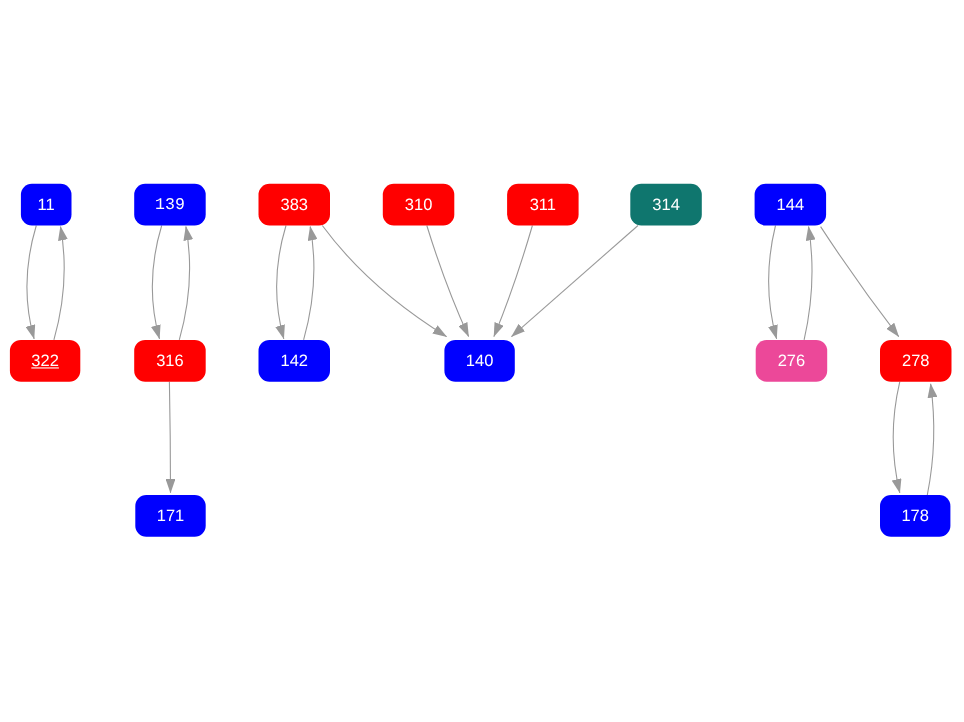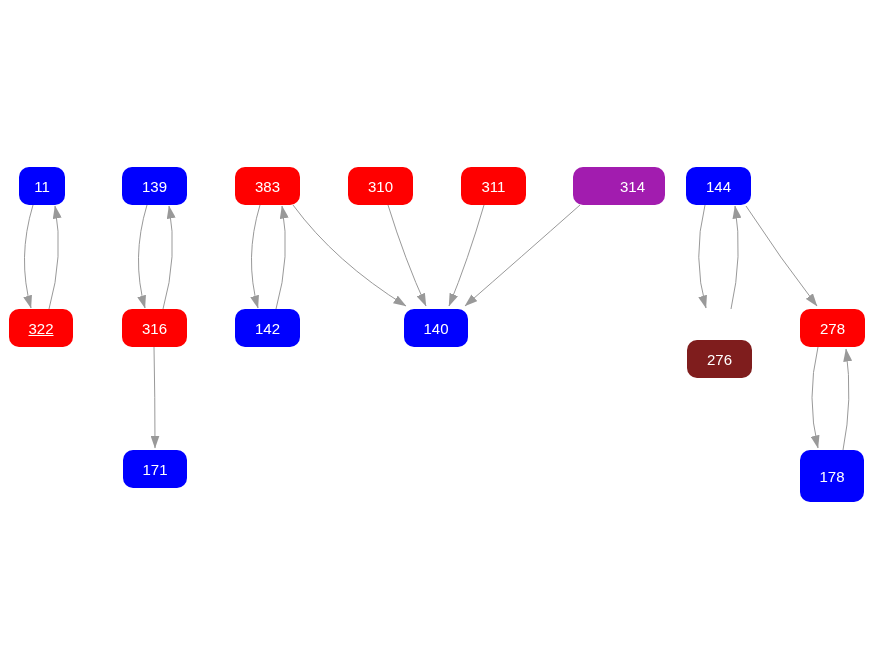--- a/index.html
+++ b/index.html
@@ -64,7 +64,7 @@
   </svg>
   <div id="nodes-layer">
       <div class="node" style="left: 19px; top: 167px; width: 46px; height: 38px; background: rgb(0, 0, 255); color: rgb(255, 255, 255);">11</div>
-      <div class="node" style="left: 122px; top: 167px; width: 65px; height: 38px; background: rgb(0, 0, 255); color: rgb(255, 255, 255);">139</div>
+      <div class="node" style="left: 122px; top: 167px; width: 65px; height: 38px; background: rgb(0, 0, 255); color: rgb(255, 255, 255); font-family: Liberation Mono, monospace;">139</div>
       <div class="node" style="left: 235px; top: 167px; width: 65px; height: 38px; background: rgb(255, 0, 0); color: rgb(255, 255, 255);">383</div>
       <div class="node" style="left: 348px; top: 167px; width: 65px; height: 38px; background: rgb(255, 0, 0); color: rgb(255, 255, 255);">310</div>
       <div class="node" style="left: 461px; top: 167px; width: 65px; height: 38px; background: rgb(255, 0, 0); color: rgb(255, 255, 255);">311</div>

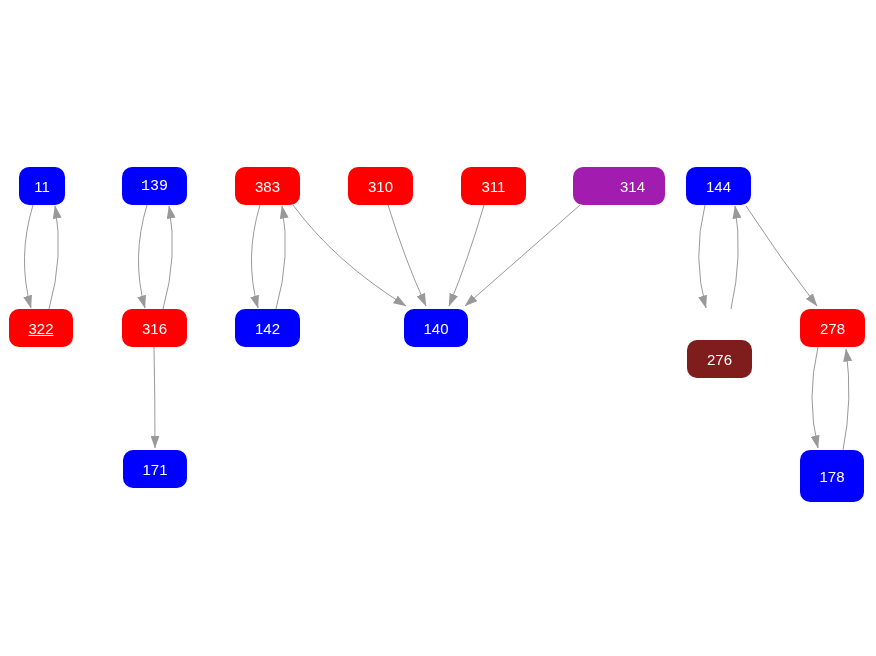--- a/index.html
+++ b/index.html
@@ -68,7 +68,7 @@
       <div class="node" style="left: 235px; top: 167px; width: 65px; height: 38px; background: rgb(255, 0, 0); color: rgb(255, 255, 255);">383</div>
       <div class="node" style="left: 348px; top: 167px; width: 65px; height: 38px; background: rgb(255, 0, 0); color: rgb(255, 255, 255);">310</div>
       <div class="node" style="left: 461px; top: 167px; width: 65px; height: 38px; background: rgb(255, 0, 0); color: rgb(255, 255, 255);">311</div>
-      <div class="node" style="left: 573px; top: 167px; width: 65px; height: 38px; background: #a21caf; color: rgb(255, 255, 255); padding-left: 27px;">314</div>
+      <div class="node" style="left: 573px; top: 167px; width: 65px; height: 38px; background: #0f766e; color: rgb(255, 255, 255);">314</div>
       <div class="node" style="left: 686px; top: 167px; width: 65px; height: 38px; background: rgb(0, 0, 255); color: rgb(255, 255, 255);">144</div>
       <div class="node" style="left: 9px; top: 309px; width: 64px; height: 38px; background: rgb(255, 0, 0); color: rgb(255, 255, 255); text-decoration: underline;">322</div>
       <div class="node" style="left: 122px; top: 309px; width: 65px; height: 38px; background: rgb(255, 0, 0); color: rgb(255, 255, 255);">316</div>

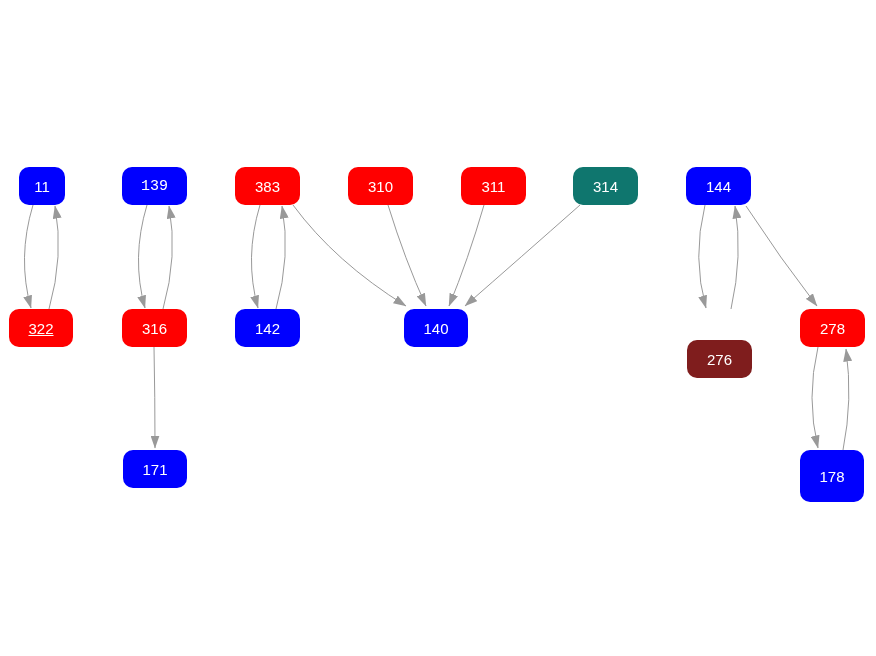--- a/index.html
+++ b/index.html
@@ -74,7 +74,7 @@
       <div class="node" style="left: 122px; top: 309px; width: 65px; height: 38px; background: rgb(255, 0, 0); color: rgb(255, 255, 255);">316</div>
       <div class="node" style="left: 235px; top: 309px; width: 65px; height: 38px; background: rgb(0, 0, 255); color: rgb(255, 255, 255);">142</div>
       <div class="node" style="left: 404px; top: 309px; width: 64px; height: 38px; background: rgb(0, 0, 255); color: rgb(255, 255, 255);">140</div>
-      <div class="node" style="left: 687px; top: 309px; width: 65px; height: 38px; background: #7f1d1d; color: rgb(255, 255, 255); margin-top: 31px;">276</div>
+      <div class="node" style="left: 687px; top: 309px; width: 65px; height: 38px; background: #ec4899; color: rgb(255, 255, 255);">276</div>
       <div class="node" style="left: 800px; top: 309px; width: 65px; height: 38px; background: rgb(255, 0, 0); color: rgb(255, 255, 255);">278</div>
       <div class="node" style="left: 123px; top: 450px; width: 64px; height: 38px; background: rgb(0, 0, 255); color: rgb(255, 255, 255);">171</div>
       <div class="node" style="left: 800px; top: 450px; width: 64px; height: 52px; background: rgb(0, 0, 255); color: rgb(255, 255, 255);">178</div>

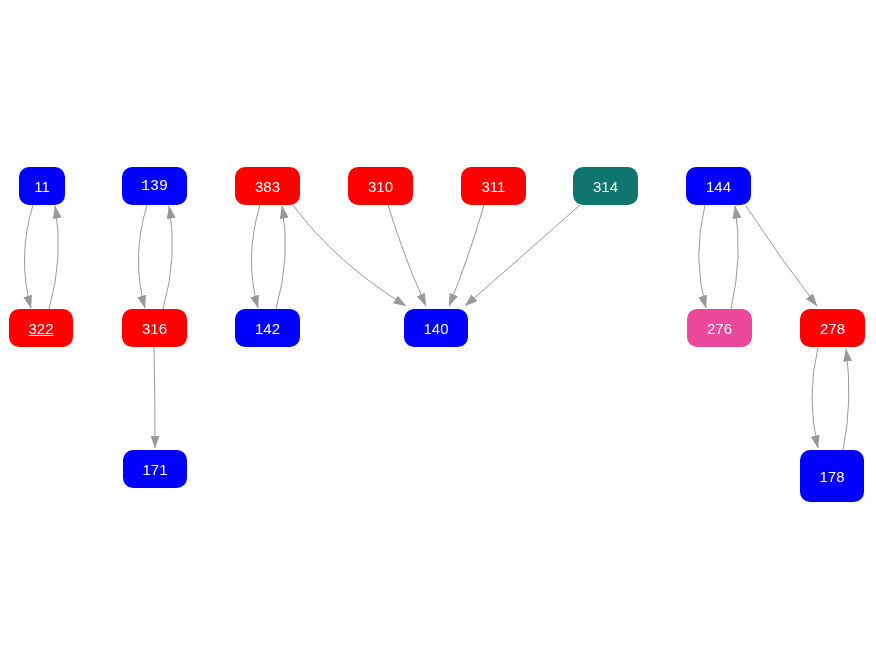--- a/index.html
+++ b/index.html
@@ -77,7 +77,7 @@
       <div class="node" style="left: 687px; top: 309px; width: 65px; height: 38px; background: #ec4899; color: rgb(255, 255, 255);">276</div>
       <div class="node" style="left: 800px; top: 309px; width: 65px; height: 38px; background: rgb(255, 0, 0); color: rgb(255, 255, 255);">278</div>
       <div class="node" style="left: 123px; top: 450px; width: 64px; height: 38px; background: rgb(0, 0, 255); color: rgb(255, 255, 255);">171</div>
-      <div class="node" style="left: 800px; top: 450px; width: 64px; height: 52px; background: rgb(0, 0, 255); color: rgb(255, 255, 255);">178</div>
+      <div class="node" style="left: 800px; top: 450px; width: 64px; height: 38px; background: rgb(0, 0, 255); color: rgb(255, 255, 255);">178</div>
     </div>
 </div>
 

